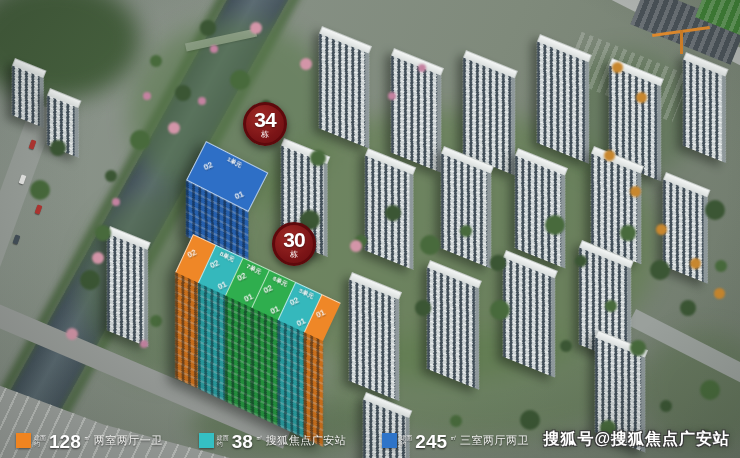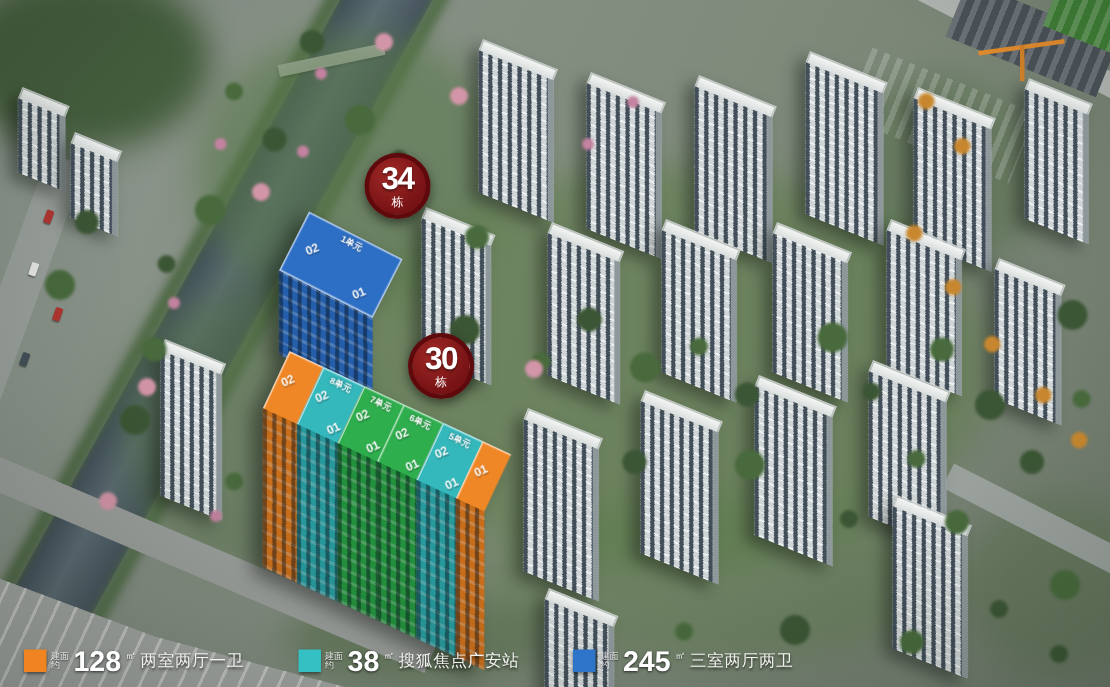--- a/index.html
+++ b/index.html
@@ -366,6 +366,7 @@
     </div>
   </div>
 
+  <div class="watermark">搜狐号@搜狐焦点广安站</div>
 </div>
 
 </body></html>

